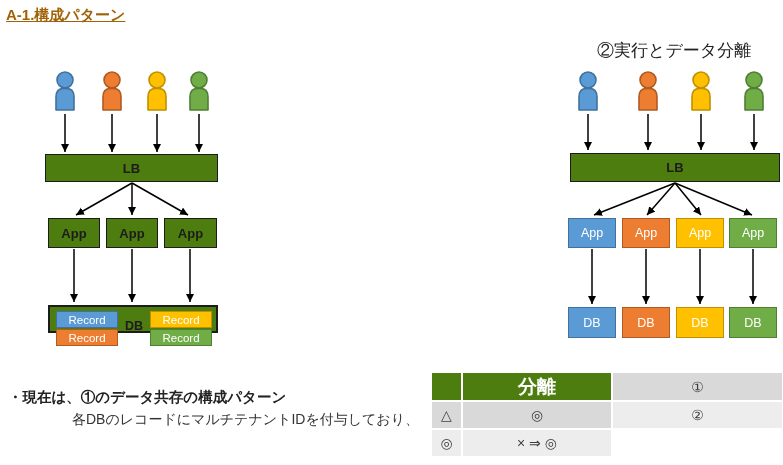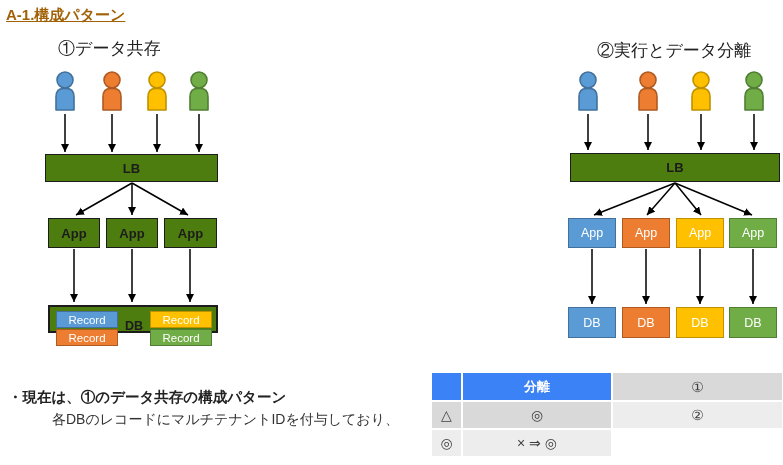--- a/index.html
+++ b/index.html
@@ -77,7 +77,6 @@
 <div class="canvas">
 
   <div class="page-title">A-1.構成パターン</div>
-  <div class="diagram-title" id="dl-title">①データ共存</div>
   <div class="diagram-title" id="dr-title">②実行とデータ分離</div>
 
   <svg class="overlay">

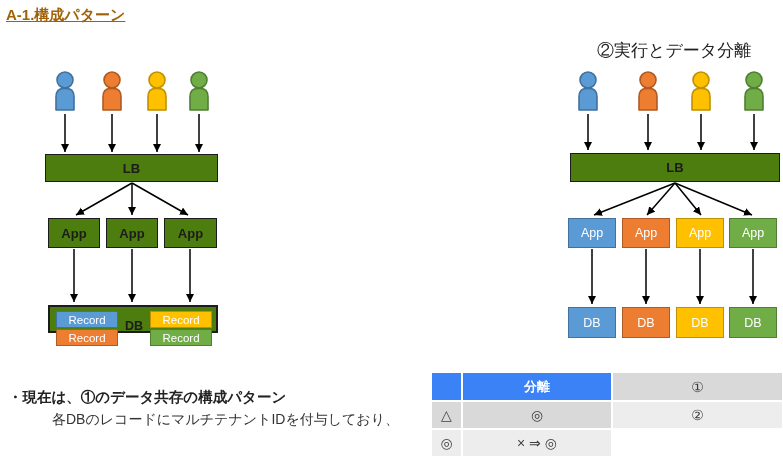--- a/index.html
+++ b/index.html
@@ -66,7 +66,7 @@
     grid-template-rows:27px 26px 26px; gap:2px; background:#fff;
   }
   #cmp-table > div { display:flex; align-items:center; justify-content:center; }
-  .th { background:#3b82f6; color:#fff; font-weight:bold; font-size:13px; }
+  .th { background:#4d7c0f; color:#fff; font-weight:bold; font-size:19px; }
   .td { font-size:14px; color:#3f3f3f; }
   .row1 { background:#D9D9D9; }
   .row2 { background:#EDEDED; }

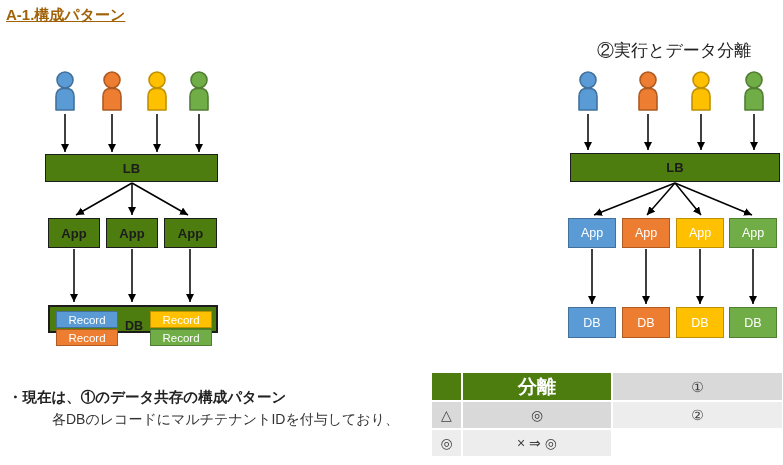--- a/index.html
+++ b/index.html
@@ -57,7 +57,7 @@
   
   #note { position:absolute; left:8px; top:388px; }
   .note-head { font-size:14.5px; font-weight:bold; color:#222; }
-  .note-line { margin-left:44px; margin-top:4px; font-size:14px; color:#333; }
+  .note-line { margin-left:64px; margin-top:4px; font-size:14px; color:#333; }
 
   
   #cmp-table {

